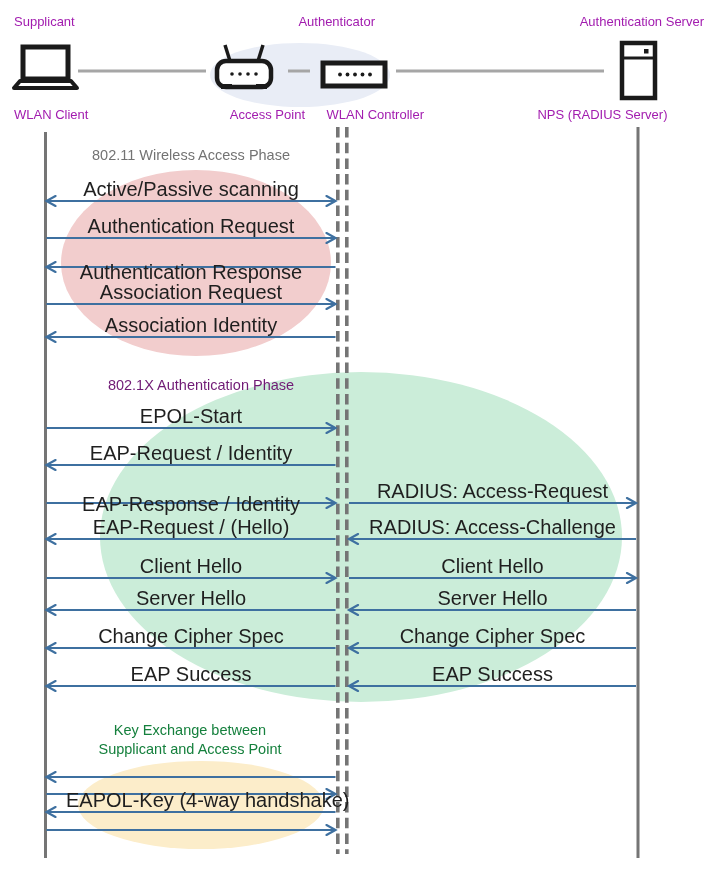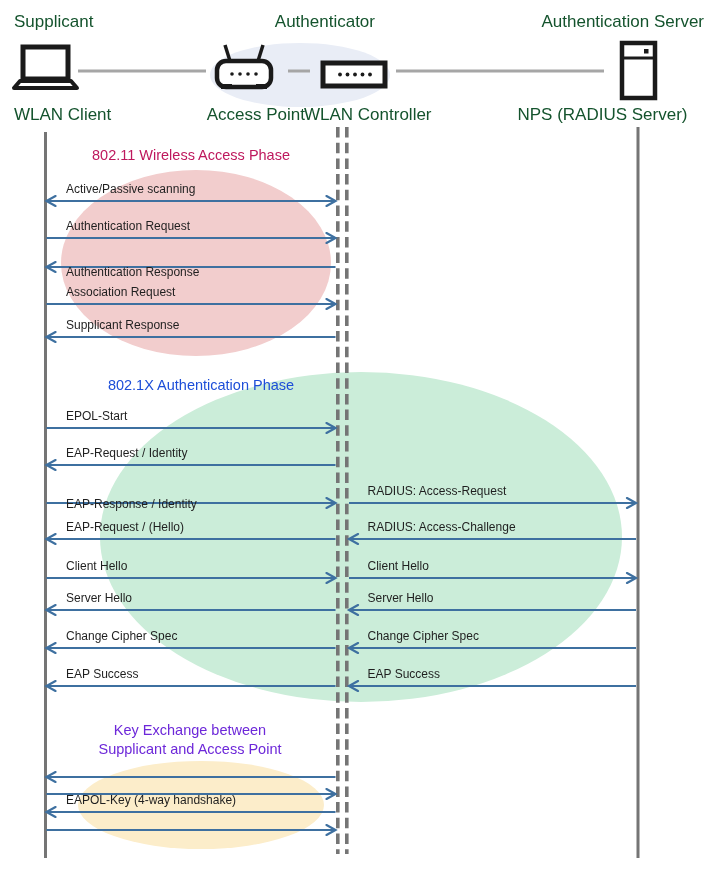--- a/index.html
+++ b/index.html
@@ -6,7 +6,7 @@
   .stage{position:relative;width:713px;height:875px;background:#fff;
          font-family:"Liberation Sans",sans-serif;overflow:hidden;}
   .stage svg{position:absolute;left:0;top:0;}
-  .lbl{position:absolute;font-size:17px;line-height:17px;color:#14532d;white-space:nowrap;}
+  .lbl{position:absolute;font-size:13px;line-height:17px;color:#a21caf;white-space:nowrap;}
   .lbl.center{text-align:right;}
   .lbl.right{text-align:right;}
   .phase-title{position:absolute;font-size:14.5px;line-height:19px;text-align:center;white-space:nowrap;}

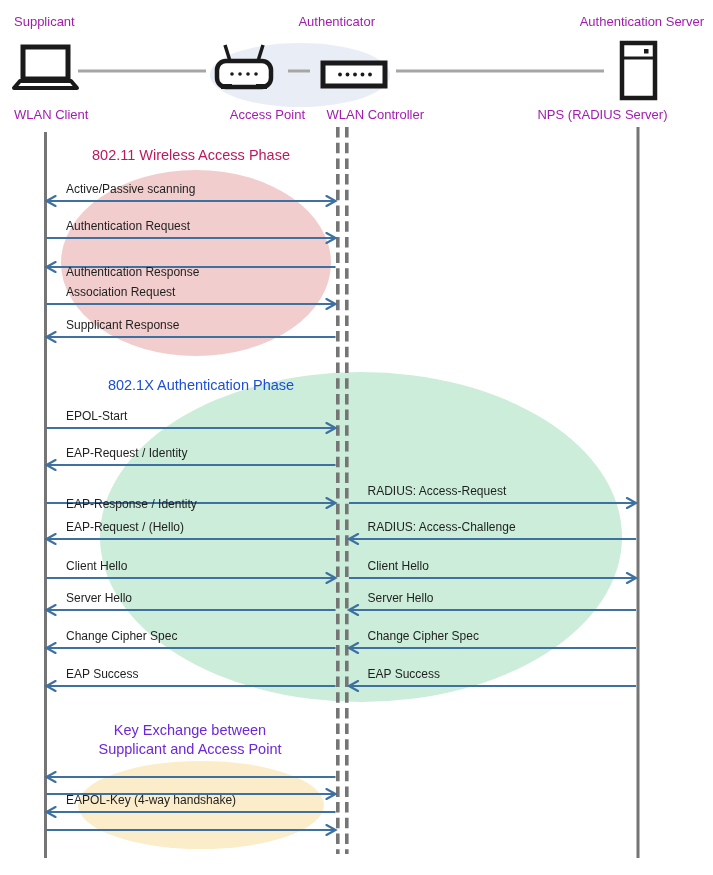--- a/index.html
+++ b/index.html
@@ -114,7 +114,7 @@
   <div class="lbl center" style="left:304px;top:106px;width:120px;">WLAN Controller</div>
   <div class="lbl right" style="left:500px;top:106px;width:205px;text-align:center;">NPS (RADIUS Server)</div>
 
-  <div class="phase-title" style="left:46px;top:146px;width:290px;color:#be185d;">802.11 Wireless Access Phase</div>
+  <div class="phase-title" style="left:46px;top:146px;width:290px;color:#737373;">802.11 Wireless Access Phase</div>
   <div class="phase-title" style="left:61px;top:376px;width:280px;color:#1d4ed8;">802.1X Authentication Phase</div>
   <div class="phase-title" style="left:65px;top:721px;width:250px;color:#6d28d9;">
     <div>Key Exchange between</div>

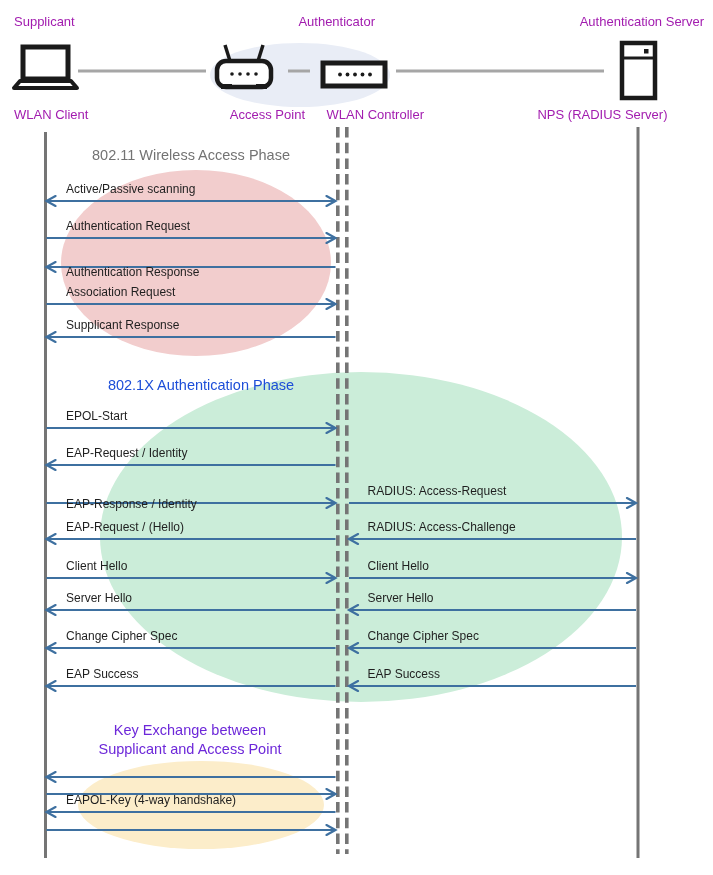--- a/index.html
+++ b/index.html
@@ -10,8 +10,8 @@
   .lbl.center{text-align:right;}
   .lbl.right{text-align:right;}
   .phase-title{position:absolute;font-size:14.5px;line-height:19px;text-align:center;white-space:nowrap;}
-  .msg-label{position:absolute;font-size:12px;line-height:16px;color:#1F1F1F;
-             text-align:left;white-space:nowrap;}
+  .msg-label{position:absolute;font-size:20px;line-height:16px;color:#1F1F1F;
+             text-align:center;white-space:nowrap;}
 </style>
 </head>
 <body>

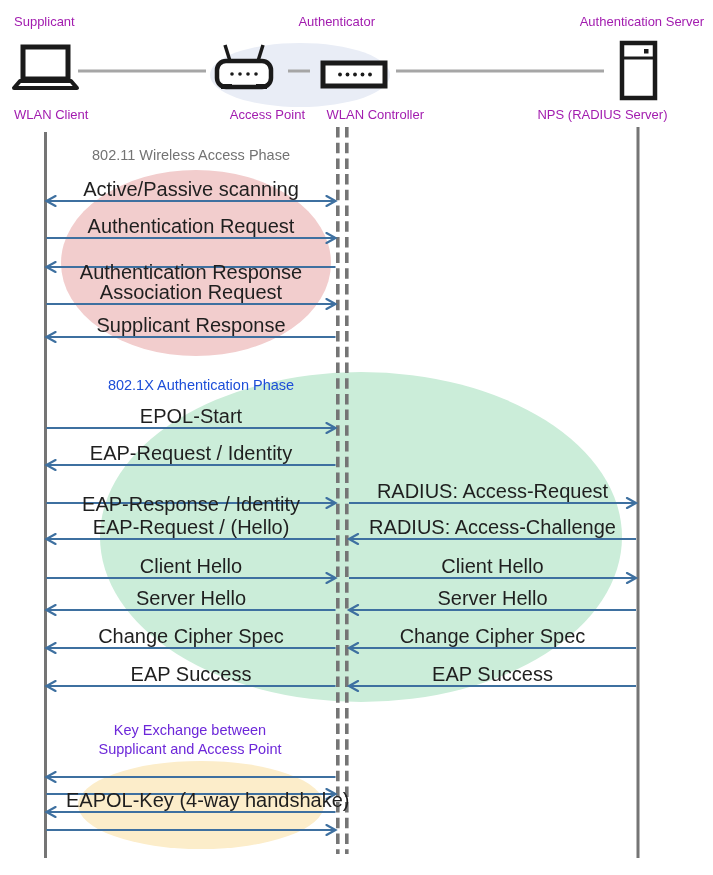--- a/index.html
+++ b/index.html
@@ -126,7 +126,7 @@
       <div class="msg-label" style="left: 66px; top: 218px; width: 250px;">Authentication Request</div>
       <div class="msg-label" style="left: 66px; top: 264px; width: 250px;">Authentication Response</div>
       <div class="msg-label" style="left: 66px; top: 284px; width: 250px;">Association Request</div>
-      <div class="msg-label" style="left: 66px; top: 317px; width: 250px;">Supplicant Response</div>
+      <div class="msg-label" style="left: 66px; top: 317px; width: 250px;">Association Identity</div>
       <div class="msg-label" style="left: 66px; top: 408px; width: 250px;">EPOL-Start</div>
       <div class="msg-label" style="left: 66px; top: 445px; width: 250px;">EAP-Request / Identity</div>
       <div class="msg-label" style="left: 66px; top: 483px; width: 250px; margin-top: 13px;">EAP-Response / Identity</div>

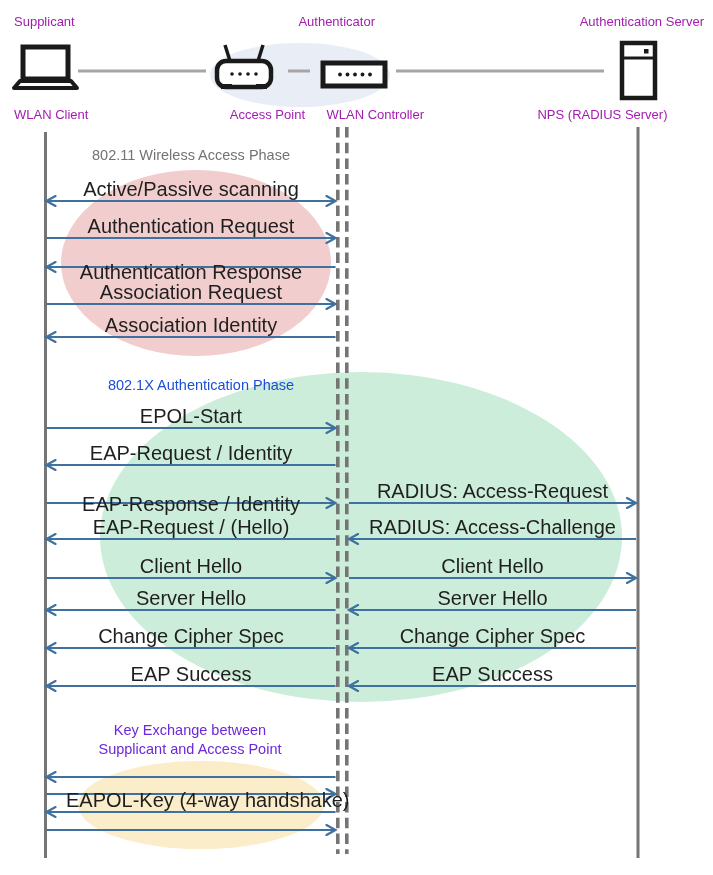--- a/index.html
+++ b/index.html
@@ -115,7 +115,7 @@
   <div class="lbl right" style="left:500px;top:106px;width:205px;text-align:center;">NPS (RADIUS Server)</div>
 
   <div class="phase-title" style="left:46px;top:146px;width:290px;color:#737373;">802.11 Wireless Access Phase</div>
-  <div class="phase-title" style="left:61px;top:376px;width:280px;color:#1d4ed8;">802.1X Authentication Phase</div>
+  <div class="phase-title" style="left:61px;top:376px;width:280px;color:#701a75;">802.1X Authentication Phase</div>
   <div class="phase-title" style="left:65px;top:721px;width:250px;color:#6d28d9;">
     <div>Key Exchange between</div>
     <div>Supplicant and Access Point</div>

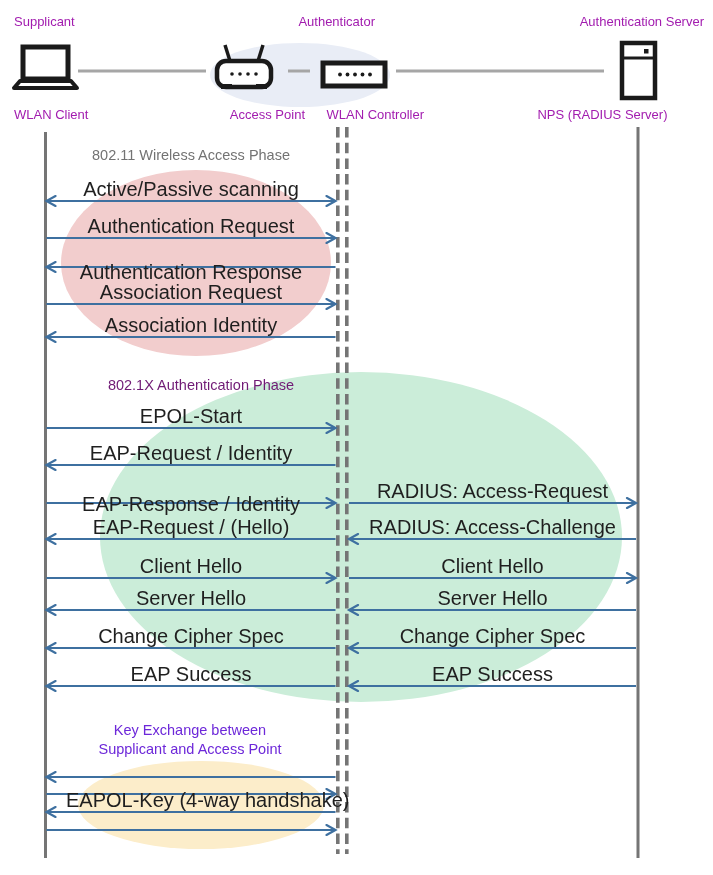--- a/index.html
+++ b/index.html
@@ -116,7 +116,7 @@
 
   <div class="phase-title" style="left:46px;top:146px;width:290px;color:#737373;">802.11 Wireless Access Phase</div>
   <div class="phase-title" style="left:61px;top:376px;width:280px;color:#701a75;">802.1X Authentication Phase</div>
-  <div class="phase-title" style="left:65px;top:721px;width:250px;color:#6d28d9;">
+  <div class="phase-title" style="left:65px;top:721px;width:250px;color:#15803d;">
     <div>Key Exchange between</div>
     <div>Supplicant and Access Point</div>
   </div>

